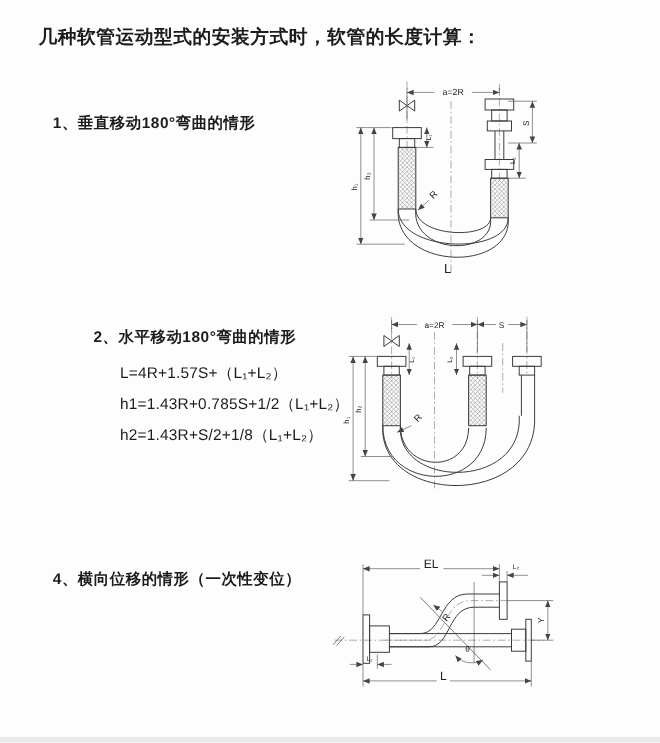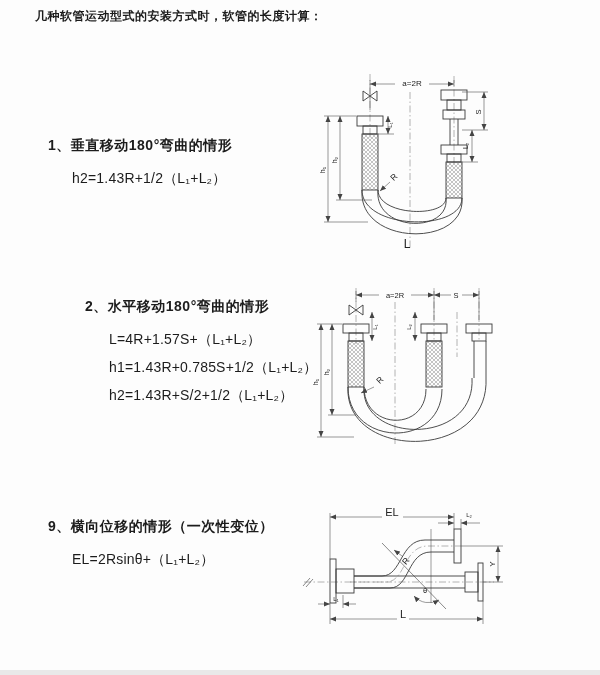--- a/index.html
+++ b/index.html
@@ -12,8 +12,8 @@
     overflow:hidden;
   }
   .title {
-    position:absolute; left:35px; top:8px;
-    font-size:12px; font-weight:bold; letter-spacing:0.5px;
+    position:absolute; left:35px; top:22px;
+    font-size:17px; font-weight:bold; letter-spacing:0.5px;
     white-space:nowrap;
   }
   .section { position:absolute; white-space:nowrap; }

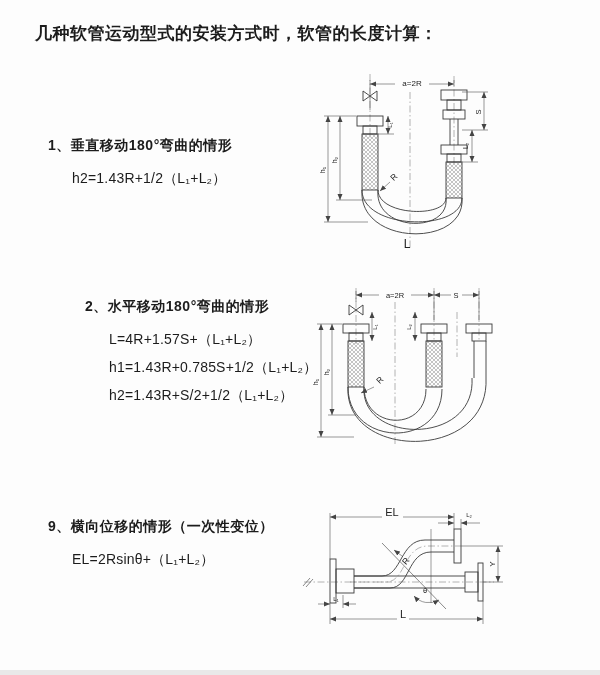--- a/index.html
+++ b/index.html
@@ -34,7 +34,7 @@
 
 <div class="title">几种软管运动型式的安装方式时，软管的长度计算：</div>
 
-<div class="section" style="left:48px; top:103px;margin-top:34px;">
+<div class="section" style="left:48px; top:103px;">
   <div class="sec-head">1、垂直移动180°弯曲的情形</div>
   <div class="formulas">
     <div class="formula-line">h2=1.43R+1/2（L₁+L₂）</div>

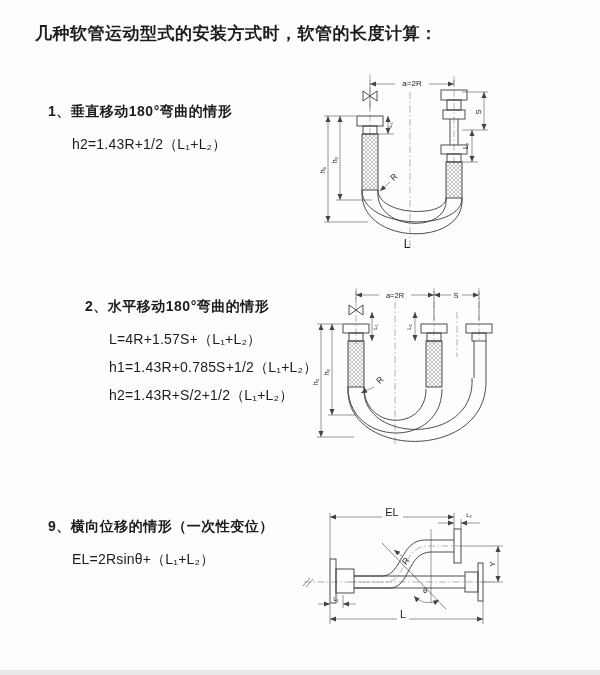--- a/index.html
+++ b/index.html
@@ -37,7 +37,6 @@
 <div class="section" style="left:48px; top:103px;">
   <div class="sec-head">1、垂直移动180°弯曲的情形</div>
   <div class="formulas">
-    <div class="formula-line">h2=1.43R+1/2（L₁+L₂）</div>
   </div>
 </div>
 

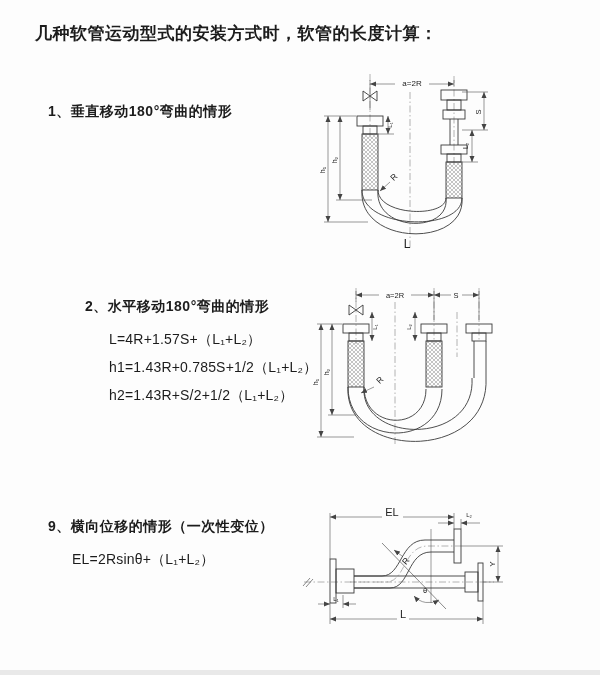--- a/index.html
+++ b/index.html
@@ -45,7 +45,7 @@
   <div class="formulas">
     <div class="formula-line">L=4R+1.57S+（L₁+L₂）</div>
     <div class="formula-line">h1=1.43R+0.785S+1/2（L₁+L₂）</div>
-    <div class="formula-line">h2=1.43R+S/2+1/2（L₁+L₂）</div>
+    <div class="formula-line">h2=1.43R+S/2+1/8（L₁+L₂）</div>
   </div>
 </div>
 

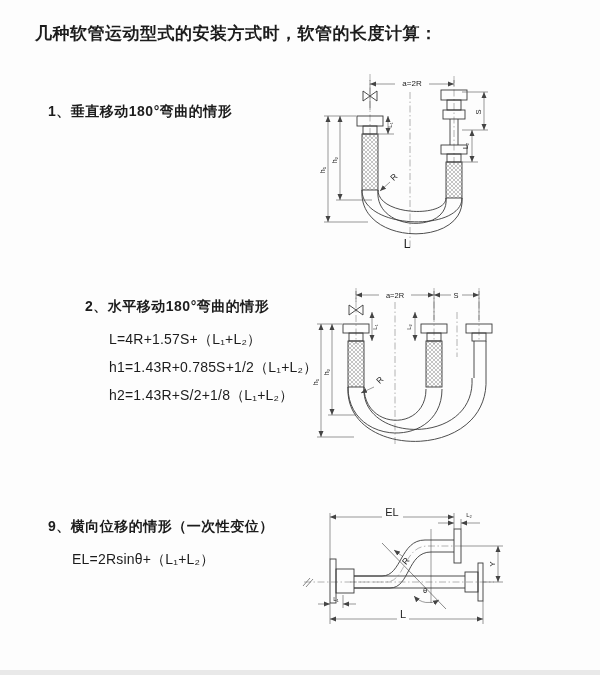--- a/index.html
+++ b/index.html
@@ -50,7 +50,7 @@
 </div>
 
 <div class="section" style="left:48px; top:518px;">
-  <div class="sec-head">9、横向位移的情形（一次性变位）</div>
+  <div class="sec-head">4、横向位移的情形（一次性变位）</div>
   <div class="formulas">
     <div class="formula-line">EL=2Rsinθ+（L₁+L₂）</div>
   </div>

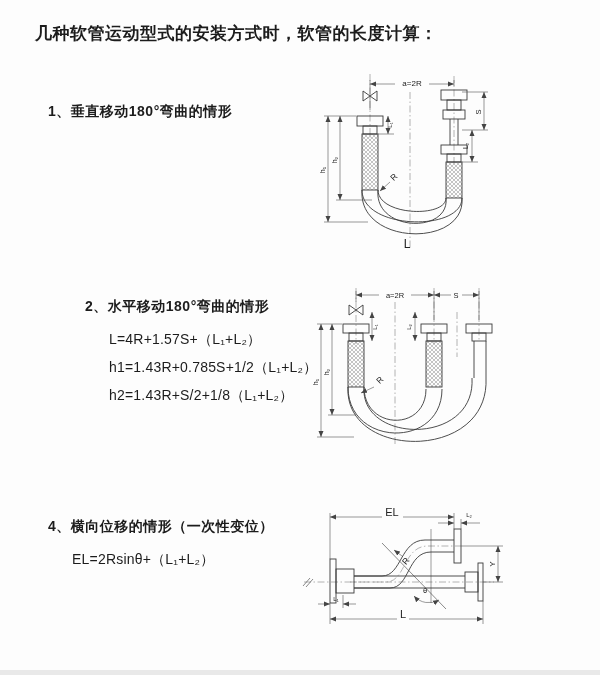--- a/index.html
+++ b/index.html
@@ -52,7 +52,6 @@
 <div class="section" style="left:48px; top:518px;">
   <div class="sec-head">4、横向位移的情形（一次性变位）</div>
   <div class="formulas">
-    <div class="formula-line">EL=2Rsinθ+（L₁+L₂）</div>
   </div>
 </div>
 

